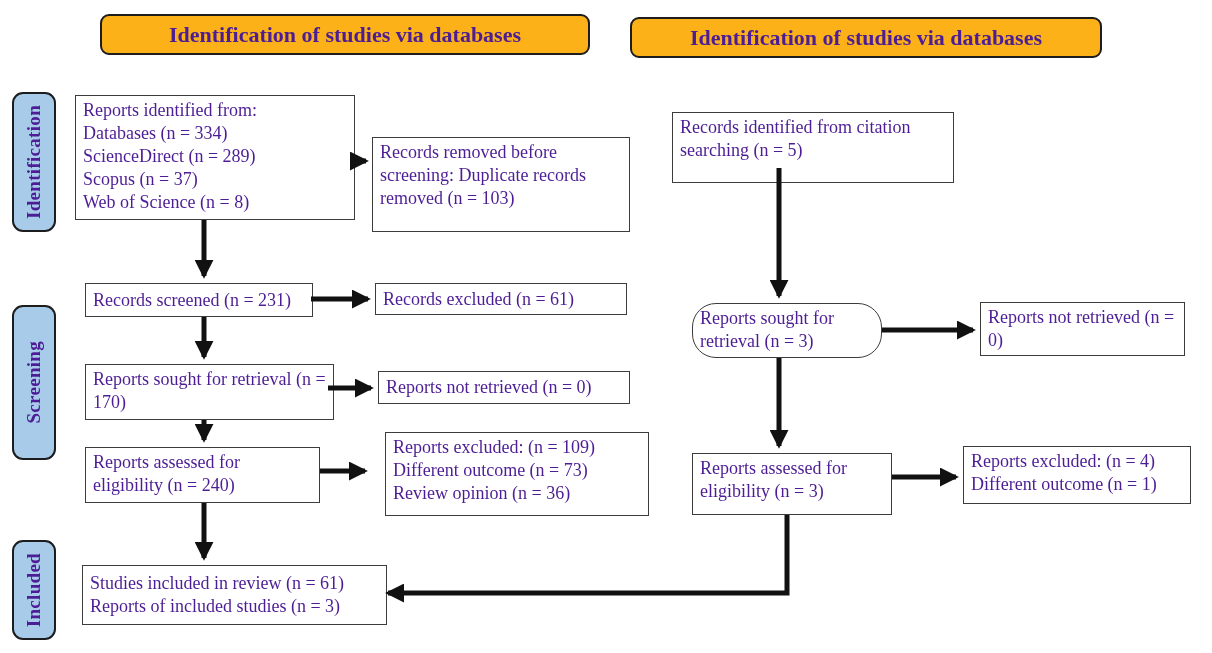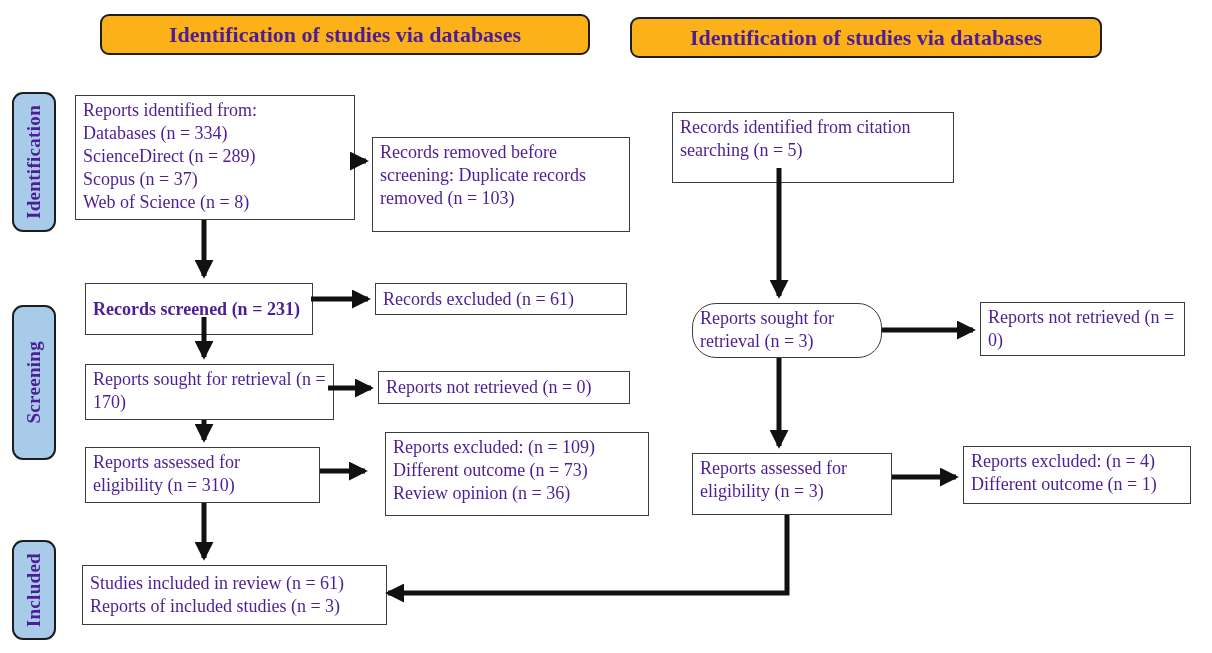--- a/index.html
+++ b/index.html
@@ -85,7 +85,7 @@
     <span>Duplicate records removed (n = 103)</span>
   </div>
 
-  <div class="box vcenter" style="left:85px;top:283px;width:228px;height:52px;font-weight:bold;">
+  <div class="box vcenter" style="left:85px;top:283px;width:228px;height:34px;">
     <span>Records screened (n = 231)</span>
   </div>
 

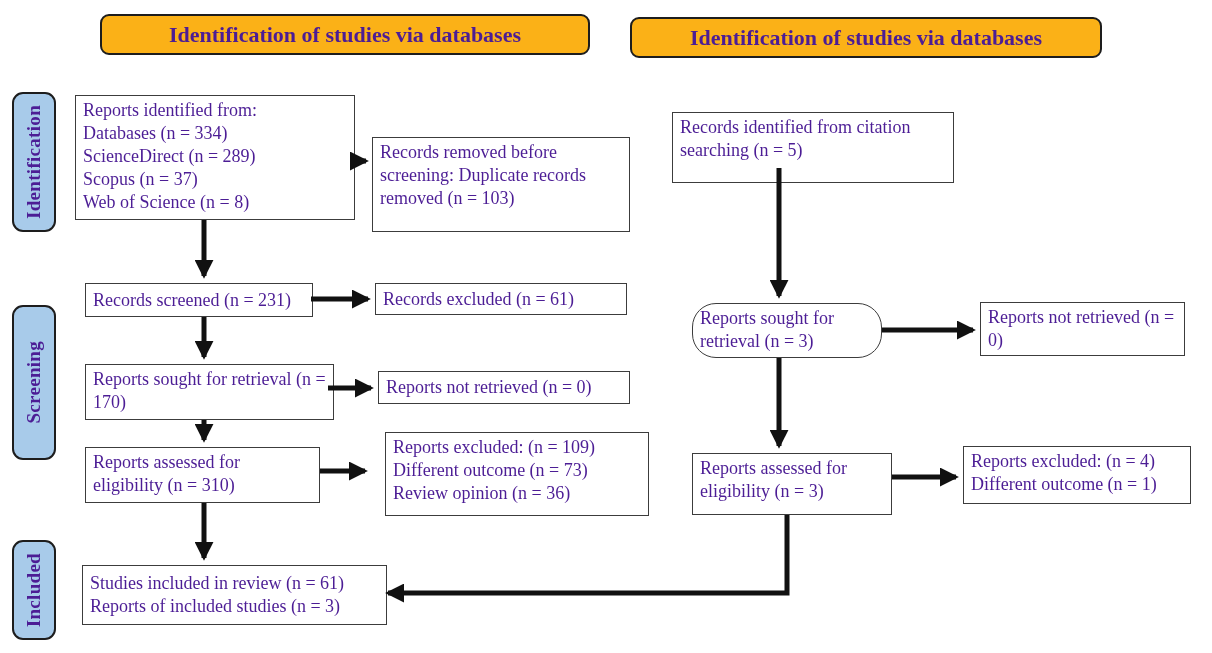--- a/index.html
+++ b/index.html
@@ -102,7 +102,7 @@
   </div>
 
   <div class="box" style="left:85px;top:447px;width:235px;height:56px;">
-    <span>Reports assessed for eligibility (n = 310)</span>
+    <span>Reports assessed for eligibility (n = 240)</span>
   </div>
 
   <div class="box" style="left:368px;top:432px;width:264px;height:84px;margin-left:17px;">

